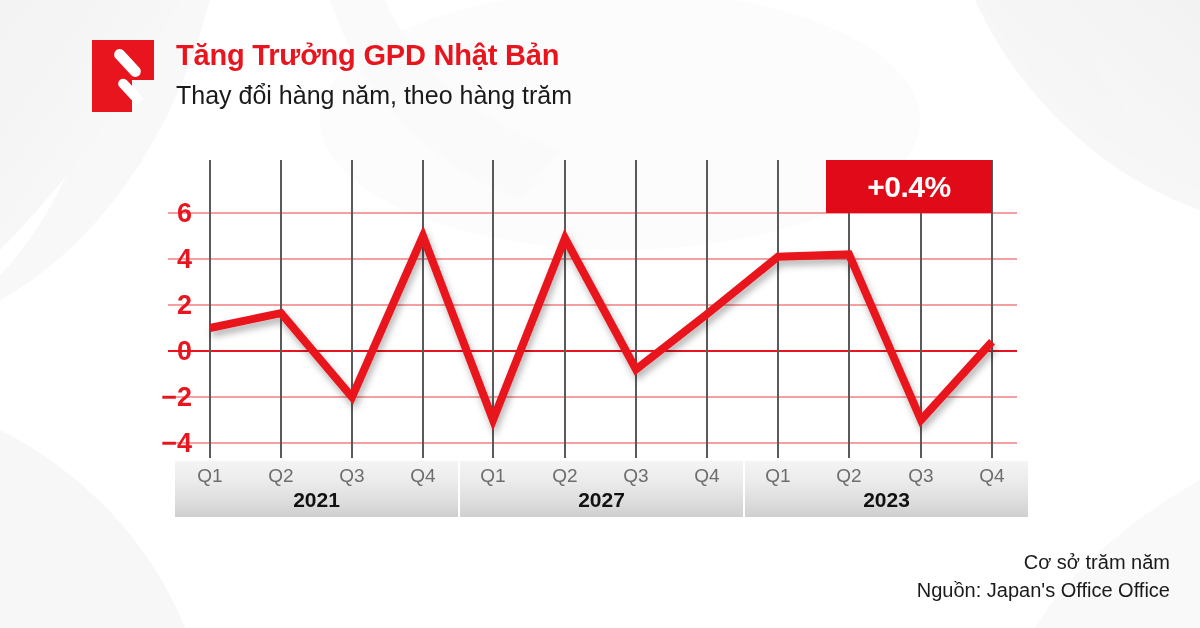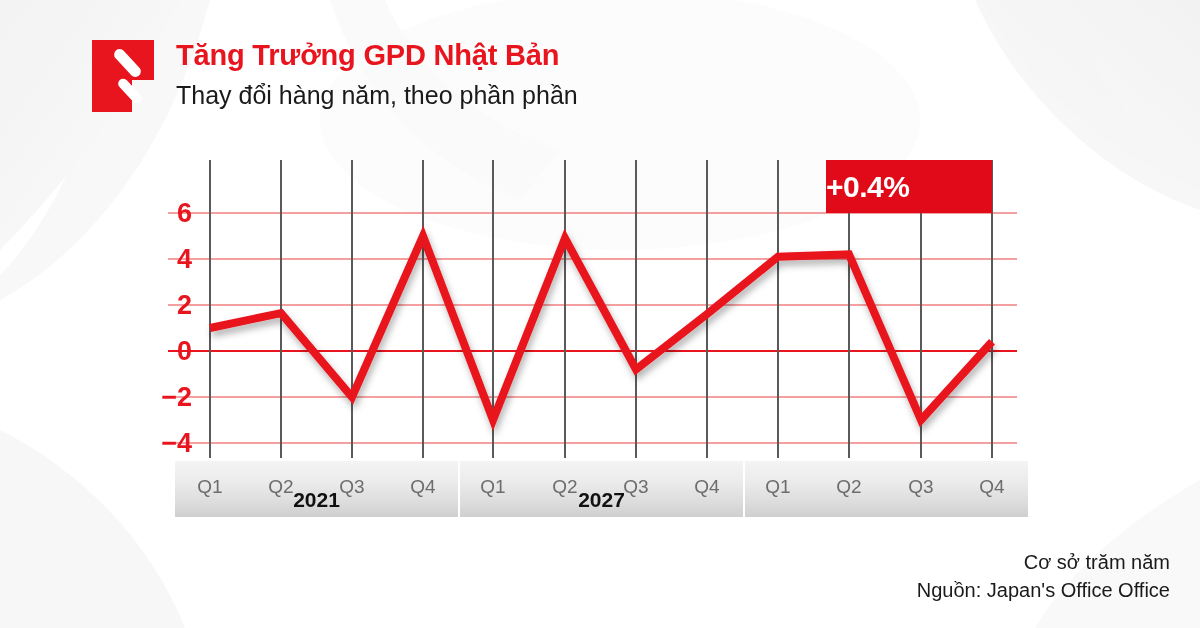--- a/index.html
+++ b/index.html
@@ -198,7 +198,7 @@
   </svg>
   <div id="header-text">
     <div id="chart-title">Tăng Trưởng GPD Nhật Bản</div>
-    <div id="chart-subtitle">Thay đổi hàng năm, theo phần phần</div>
+    <div id="chart-subtitle">Thay đổi hàng năm, theo hàng trăm</div>
   </div>
 </div>
 

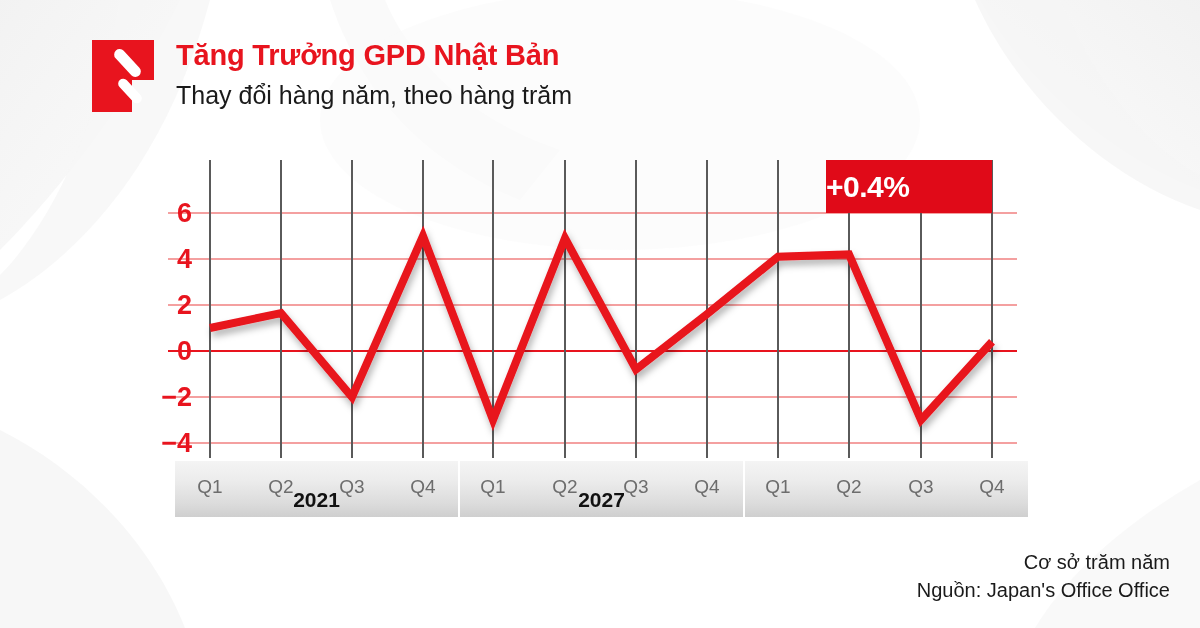--- a/index.html
+++ b/index.html
@@ -141,7 +141,7 @@
     z-index: 5;
     display: flex;
     align-items: center;
-    justify-content: flex-start;
+    justify-content: center;
   }
   #callout-label {
     color: #ffffff;

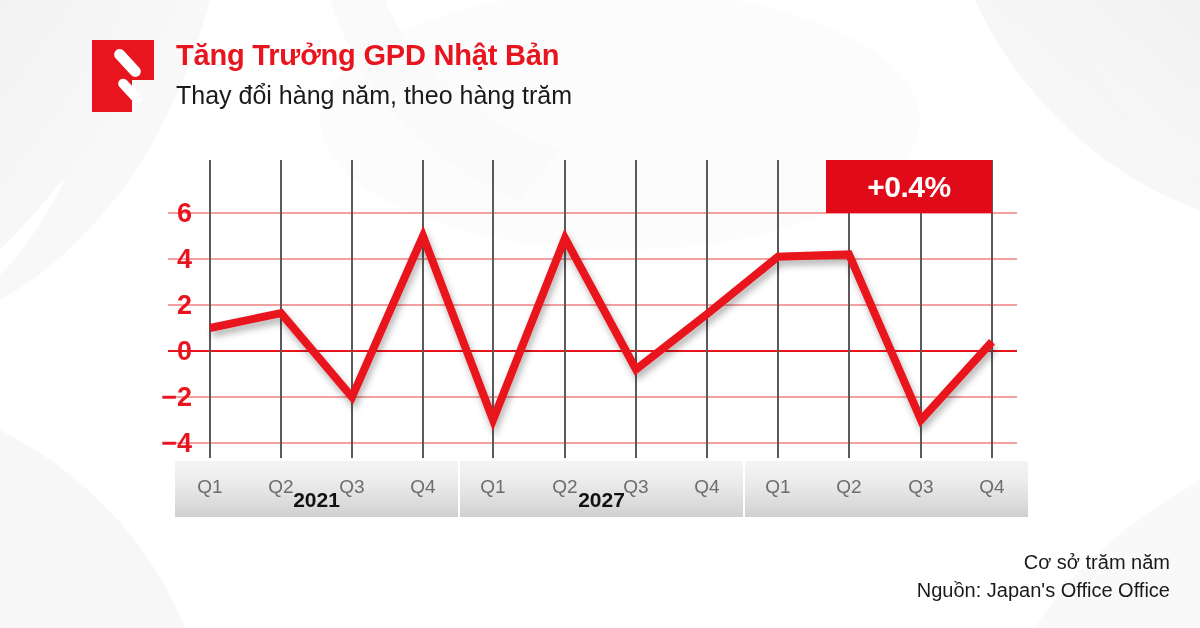--- a/index.html
+++ b/index.html
@@ -107,7 +107,7 @@
   }
   .q-row {
     position: absolute;
-    left: 0; right: 0; top: 13px;
+    left: 0; right: 0; top: 2px;
     height: 26px;
   }
   .q-label {

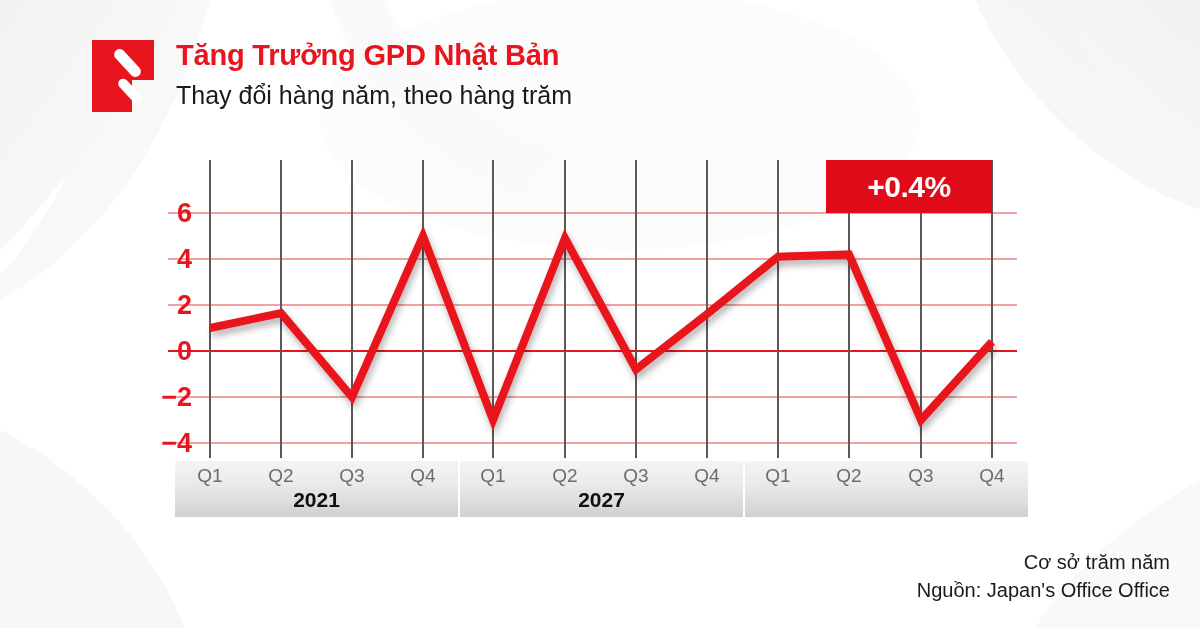--- a/index.html
+++ b/index.html
@@ -278,6 +278,7 @@
       <span class="q-label" style="left:176px">Q3</span>
       <span class="q-label" style="left:247px">Q4</span>
     </div>
+    <div class="year-label">2023</div>
   </div>
 
 </div>

